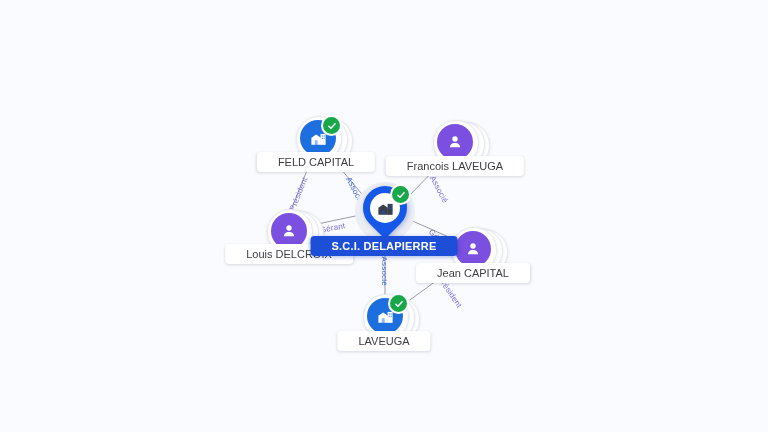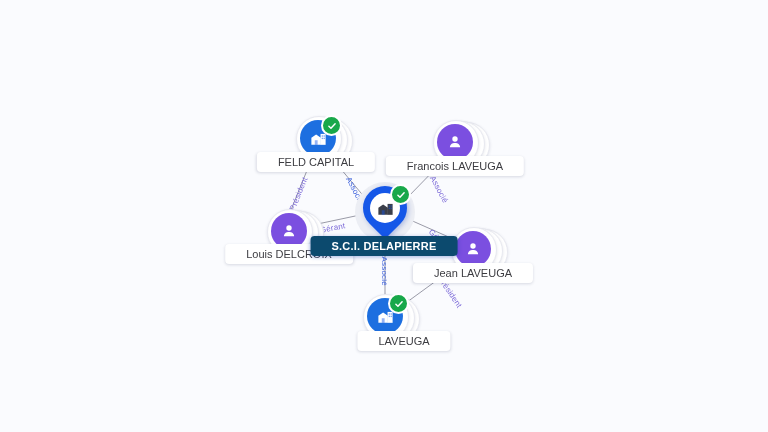--- a/index.html
+++ b/index.html
@@ -96,7 +96,7 @@
     box-shadow: 0 1px 3px rgba(40,50,90,0.17);
   }
   .node-label.selected {
-    background: #0c4a6e;
+    background: #1d4ed8;
     color: #ffffff;
     font-weight: 600;
     letter-spacing: .2px;

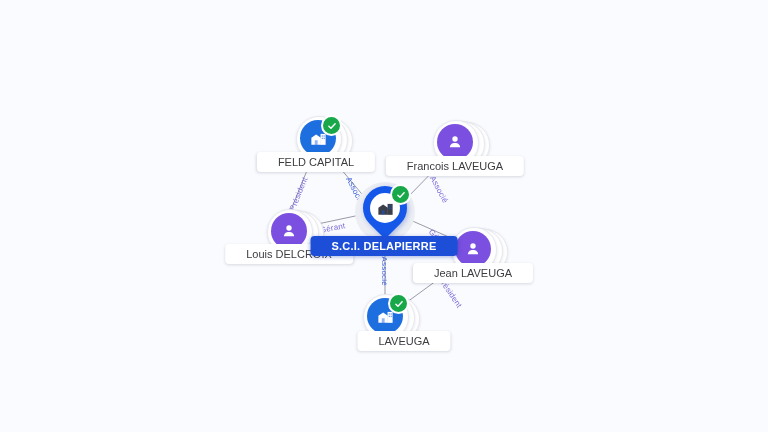--- a/index.html
+++ b/index.html
@@ -317,7 +317,7 @@
       <div class="node-label" style="left: 455px; top: 156px;">Francois LAVEUGA</div>
       <div class="node-label" style="left: 289px; top: 244px;">Louis DELCROIX</div>
       <div class="node-label selected" style="left: 384px; top: 236px;">S.C.I. DELAPIERRE</div>
-      <div class="node-label" style="left: 473px; top: 263px;">Jean LAVEUGA</div>
+      <div class="node-label" style="left: 473px; top: 263px;">Jean CAPITAL</div>
       <div class="node-label" style="left: 384px; top: 331px; margin-left: 20px;">LAVEUGA</div>
     </div>
 

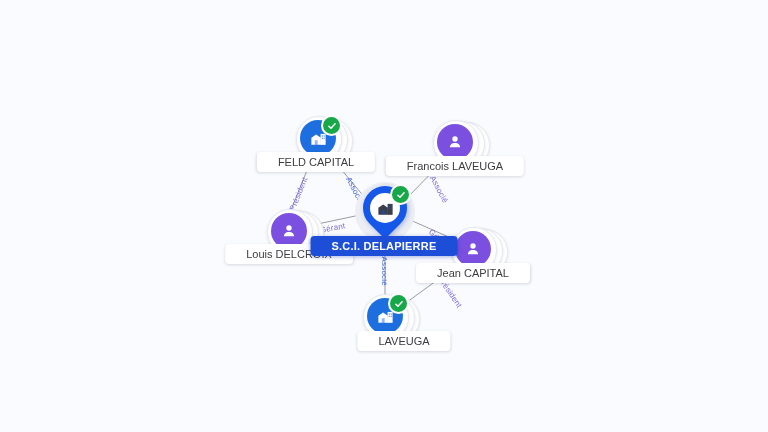--- a/index.html
+++ b/index.html
@@ -318,7 +318,7 @@
       <div class="node-label" style="left: 289px; top: 244px;">Louis DELCROIX</div>
       <div class="node-label selected" style="left: 384px; top: 236px;">S.C.I. DELAPIERRE</div>
       <div class="node-label" style="left: 473px; top: 263px;">Jean CAPITAL</div>
-      <div class="node-label" style="left: 384px; top: 331px; margin-left: 20px;">LAVEUGA</div>
+      <div class="node-label" style="left: 384px; top: 331px;">LAVEUGA</div>
     </div>
 
 </div>

